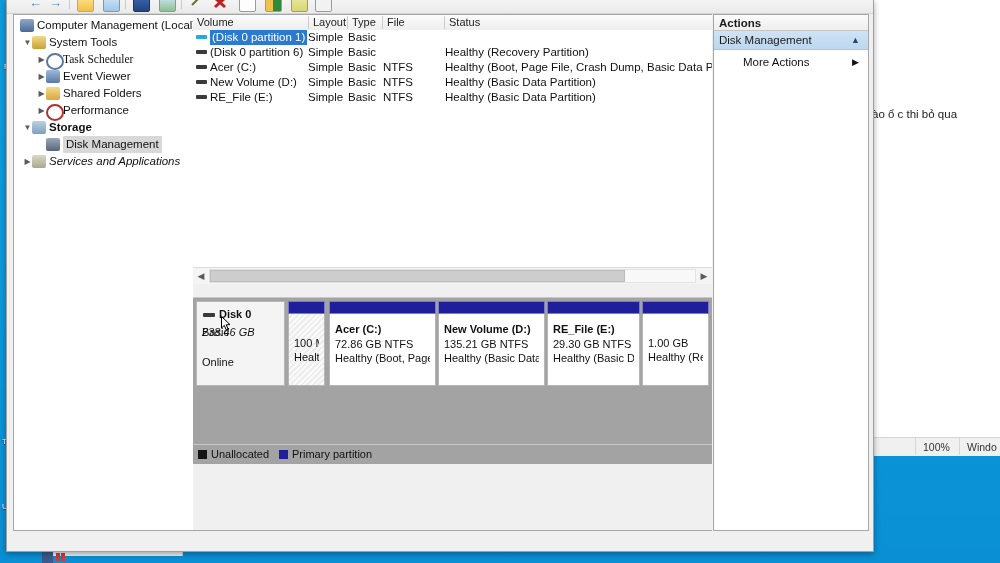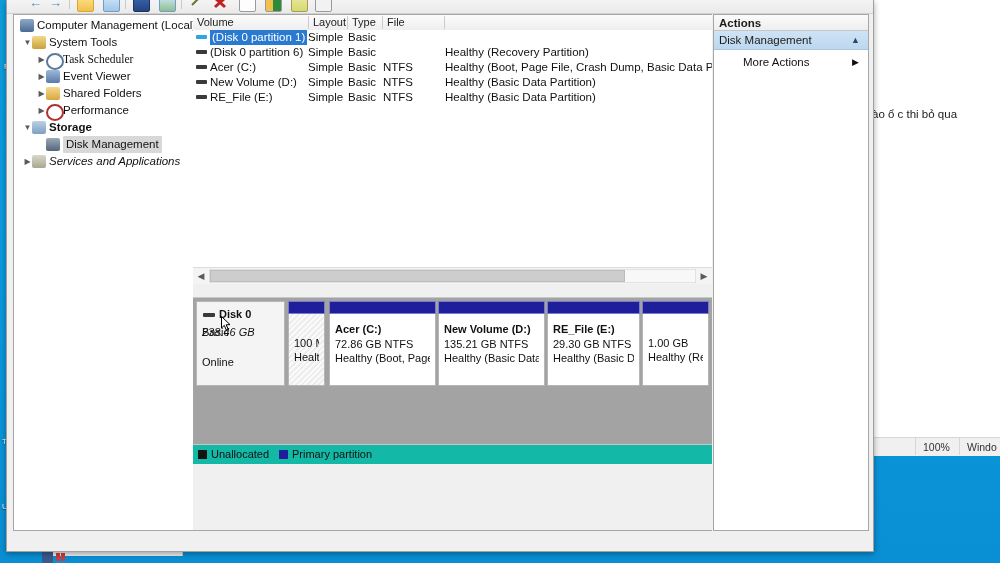--- a/index.html
+++ b/index.html
@@ -229,6 +229,7 @@
       <div class="hdiv" style="left:189px;"></div>
       <div class="hc" style="left:190px;width:61px;">File System</div>
       <div class="hdiv" style="left:251px;"></div>
+      <div class="hc" style="left:252px;width:267px;">Status</div>
     </div>
 
     <div id="vol-list">

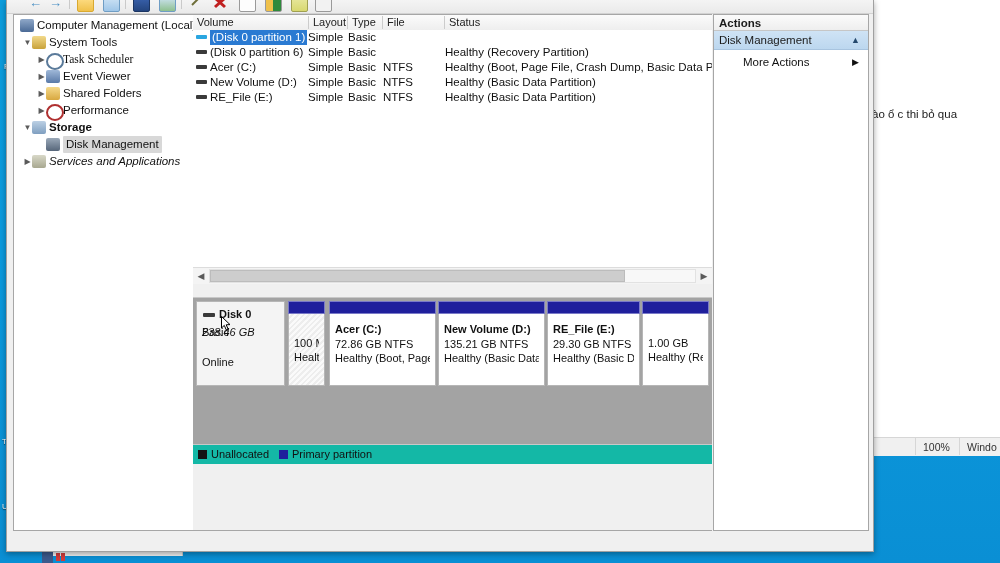--- a/index.html
+++ b/index.html
@@ -85,7 +85,7 @@
   .part .pline{font-size:11px;color:#111;white-space:nowrap;overflow:hidden;margin-bottom:2px;}
 
   
-  #legend{position:absolute;left:0;top:429px;width:519px;height:19px;border-top:1px solid #c8c8c8;background:#14b8a6;}
+  #legend{position:absolute;left:0;top:429px;width:519px;height:19px;border-top:1px solid #c8c8c8;background:#a3a3a3;}
   #legend .sw{position:absolute;top:5px;width:9px;height:9px;}
   #legend .lt{position:absolute;top:3px;font-size:11px;color:#111;}
 

